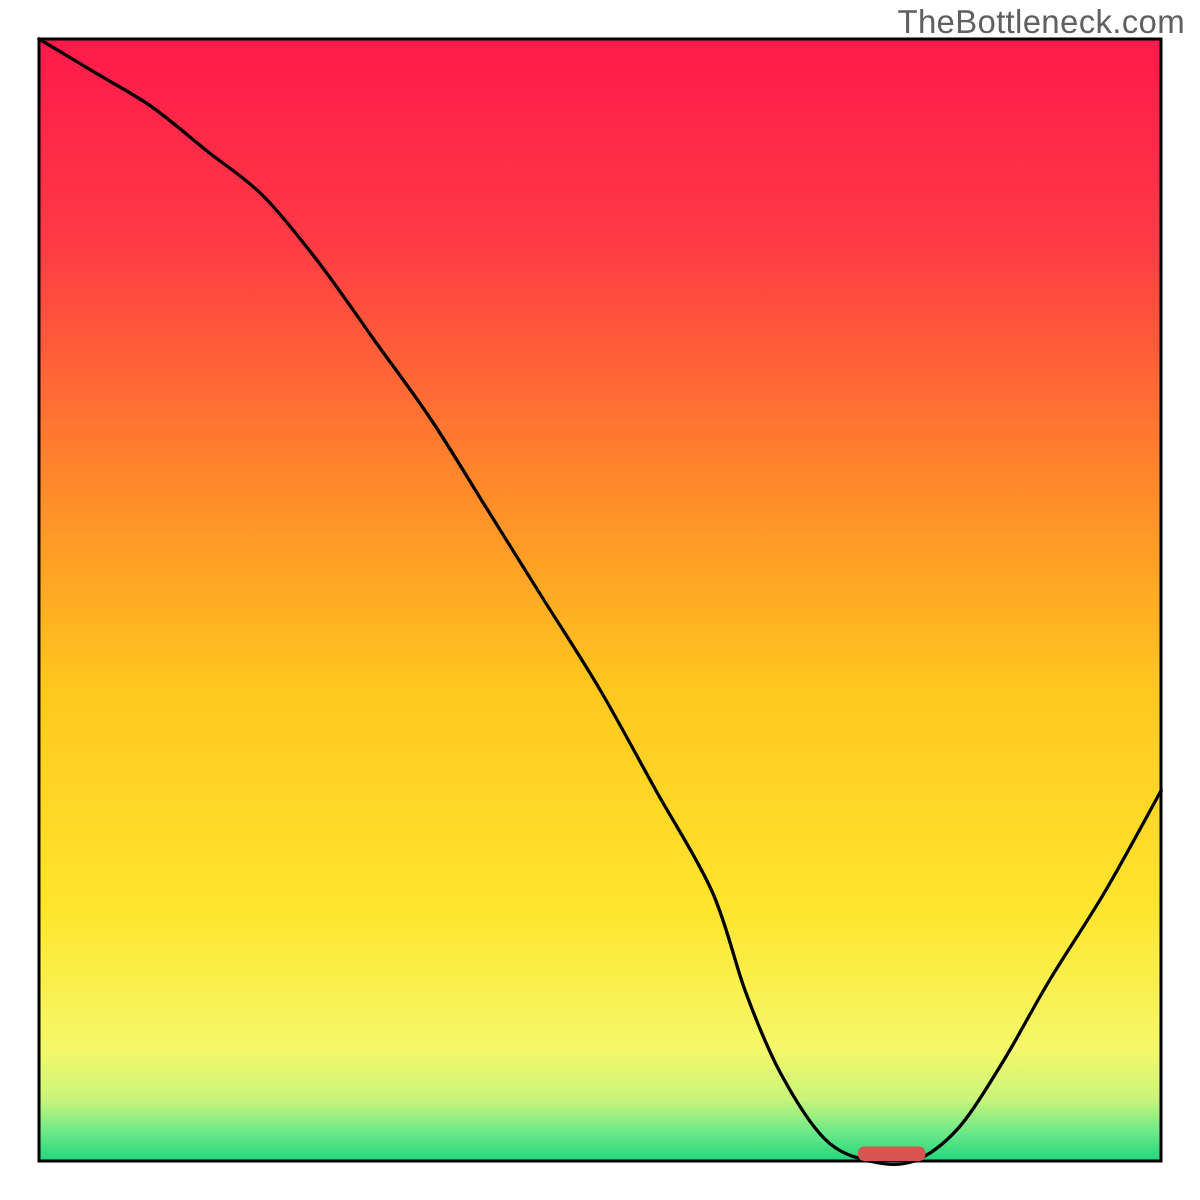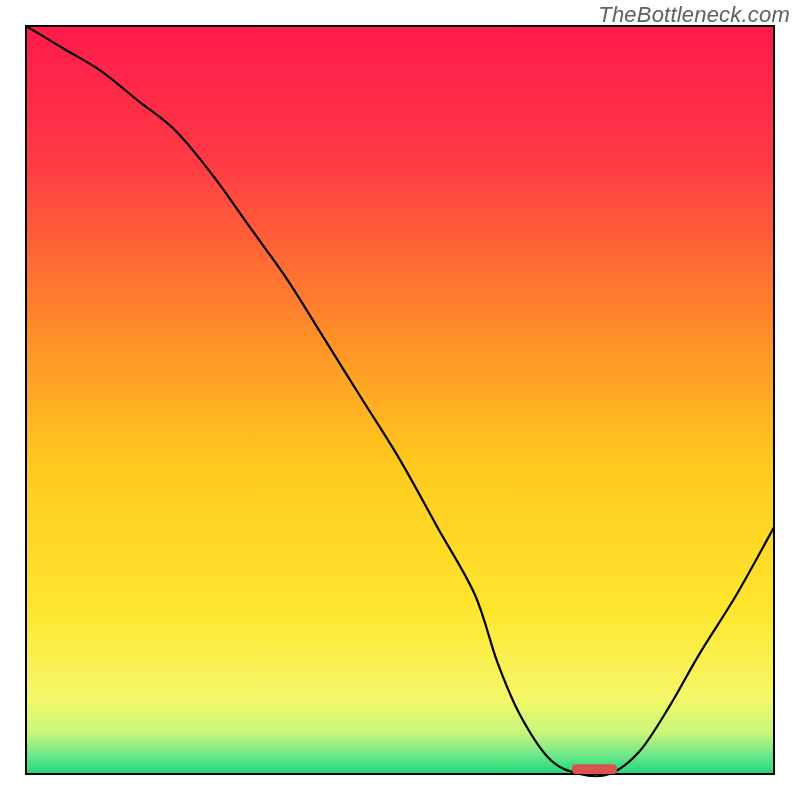--- a/index.html
+++ b/index.html
@@ -14,7 +14,6 @@
     position: relative;
     width: 800px;
     height: 800px;
-    font-style: italic;
   }
   .watermark {
     position: absolute;

